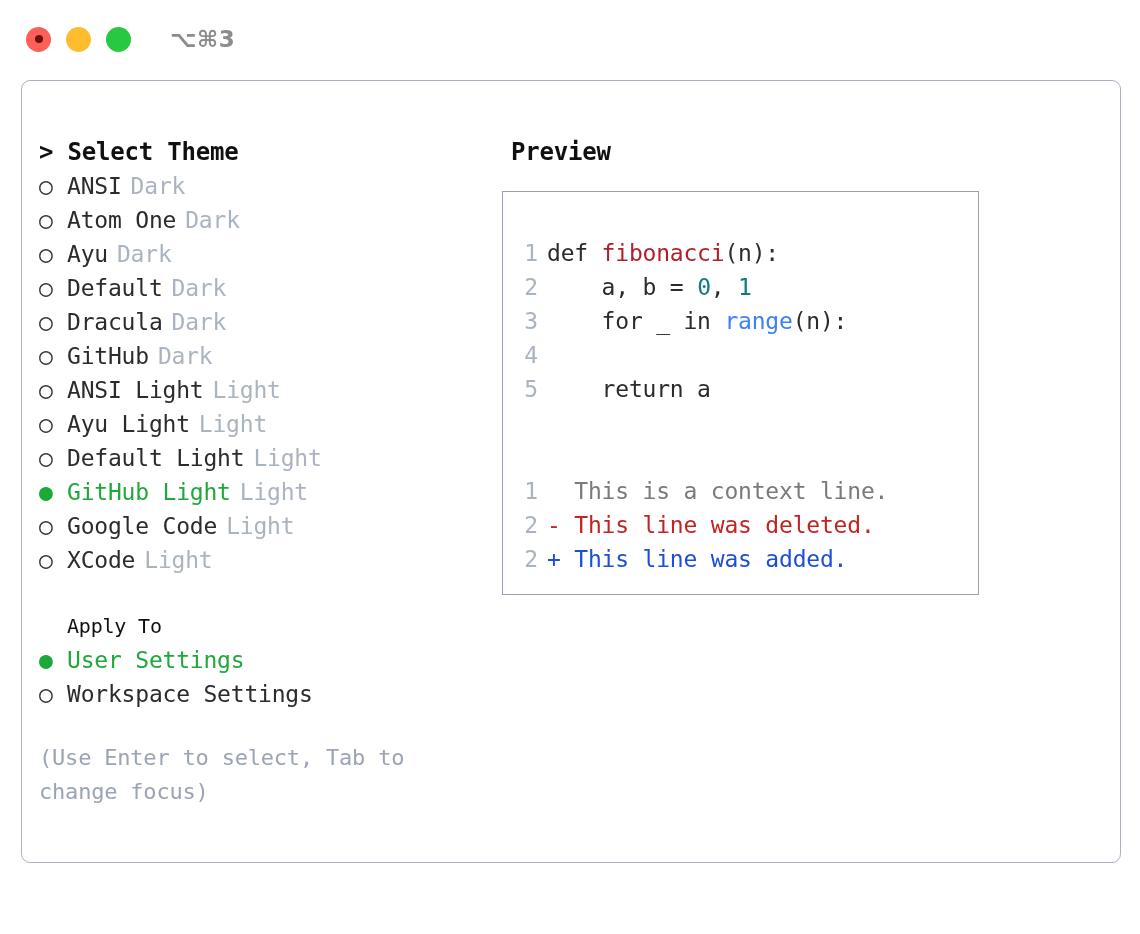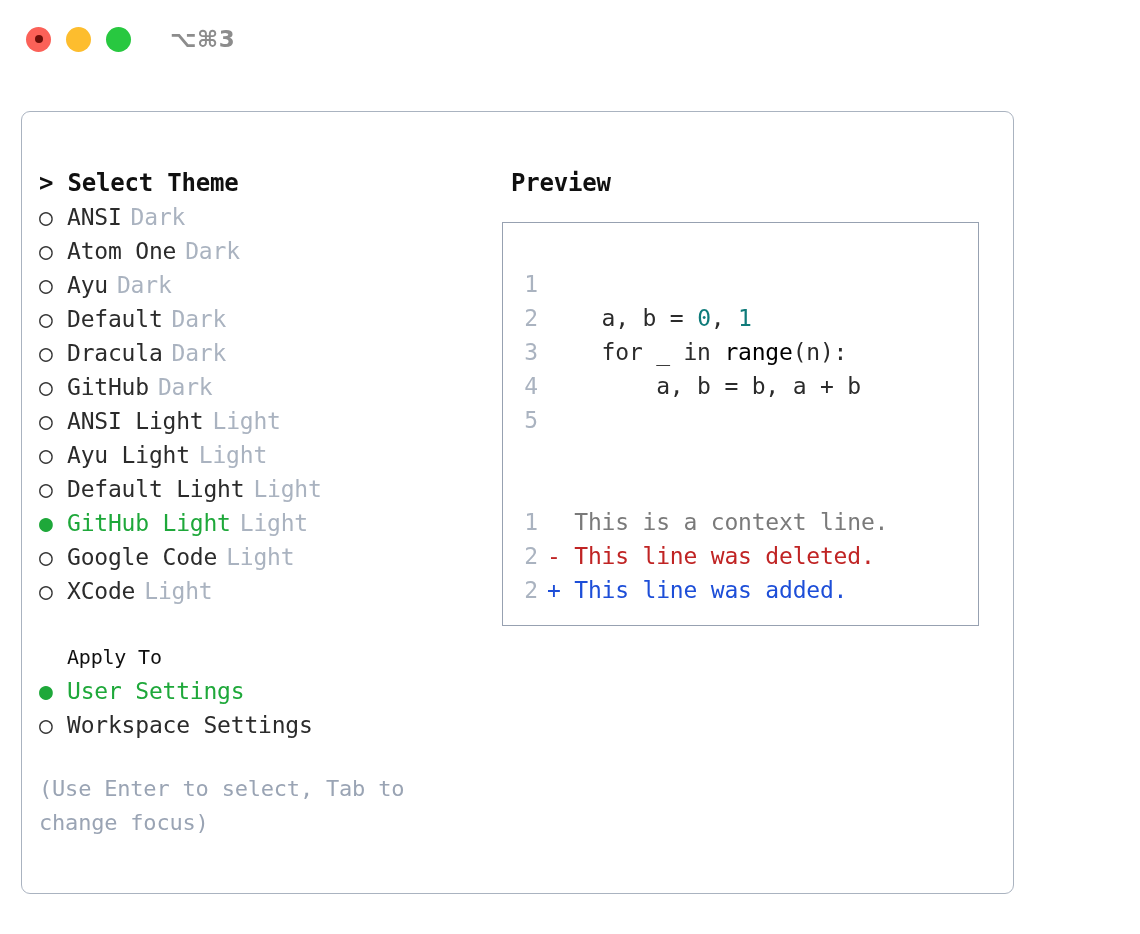--- a/index.html
+++ b/index.html
@@ -68,8 +68,8 @@
   #panel {
     position: absolute;
     left: 21px;
-    top: 111px;
-    width: 993px;
+    top: 80px;
+    width: 1100px;
     height: 783px;
     box-sizing: border-box;
     border: 1.6px solid #aab3c0;

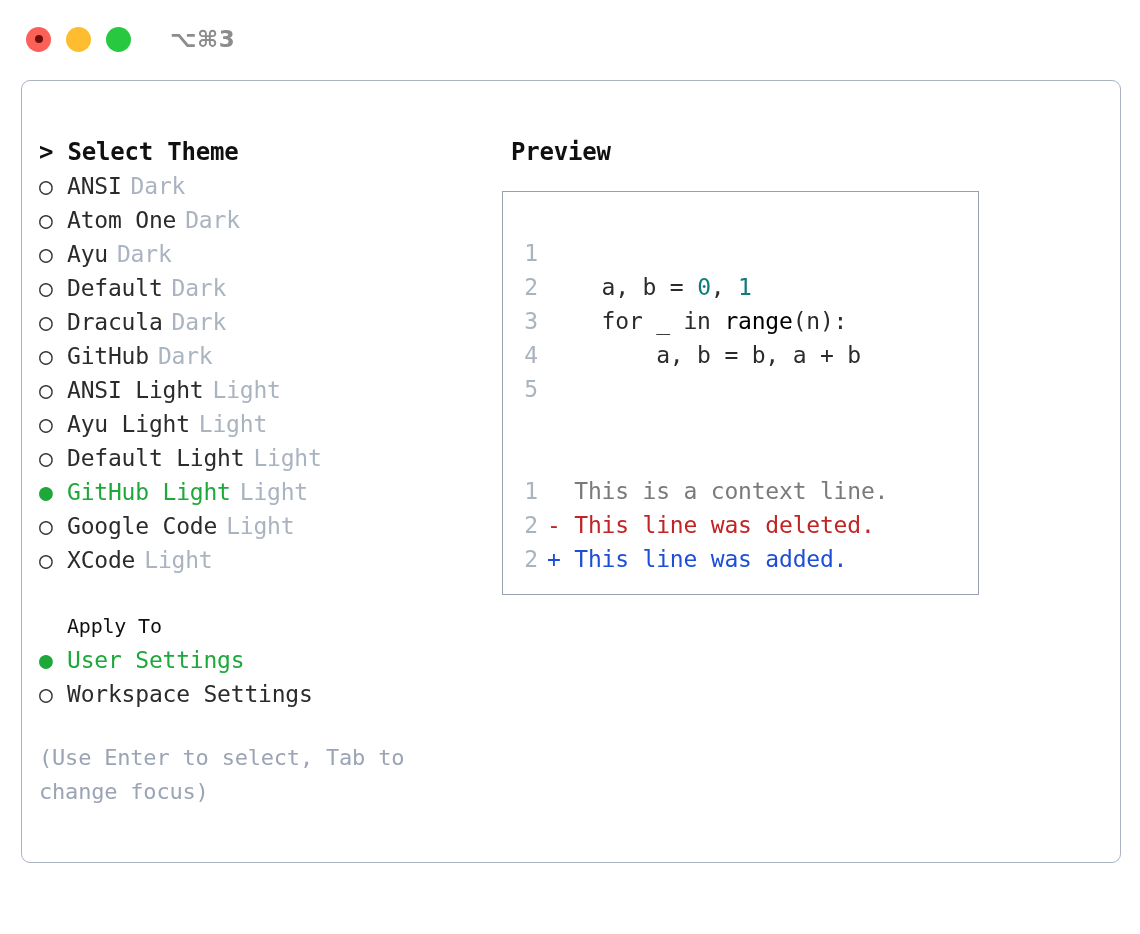--- a/index.html
+++ b/index.html
@@ -253,7 +253,7 @@
         <div id="preview-title" data-name="preview-header">Preview</div>
         <div id="preview-box" data-name="preview-box">
           <div id="code-block" data-name="code-sample">
-              <div class="code-line" data-name="code-line"><span class="lineno" data-name="line-number">1</span></div>
+              <div class="code-line" data-name="code-line"><span class="lineno" data-name="line-number">1</span><span class="code-text" data-name="code-line-text"><span class="tok-def" data-name="code-token">def </span><span class="tok-fn" data-name="code-token">fibonacci</span><span class="tok-plain" data-name="code-token">(n):</span></span></div>
               <div class="code-line" data-name="code-line"><span class="lineno" data-name="line-number">2</span><span class="code-text" data-name="code-line-text"><span class="tok-plain" data-name="code-token">    a, b = </span><span class="tok-num" data-name="code-token">0</span><span class="tok-plain" data-name="code-token">, </span><span class="tok-num" data-name="code-token">1</span></span></div>
               <div class="code-line" data-name="code-line"><span class="lineno" data-name="line-number">3</span><span class="code-text" data-name="code-line-text"><span class="tok-plain" data-name="code-token">    for _ in </span><span class="tok-built" data-name="code-token">range</span><span class="tok-plain" data-name="code-token">(n):</span></span></div>
               <div class="code-line" data-name="code-line"><span class="lineno" data-name="line-number">4</span><span class="code-text" data-name="code-line-text"><span class="tok-plain" data-name="code-token">        a, b = b, a + b</span></span></div>

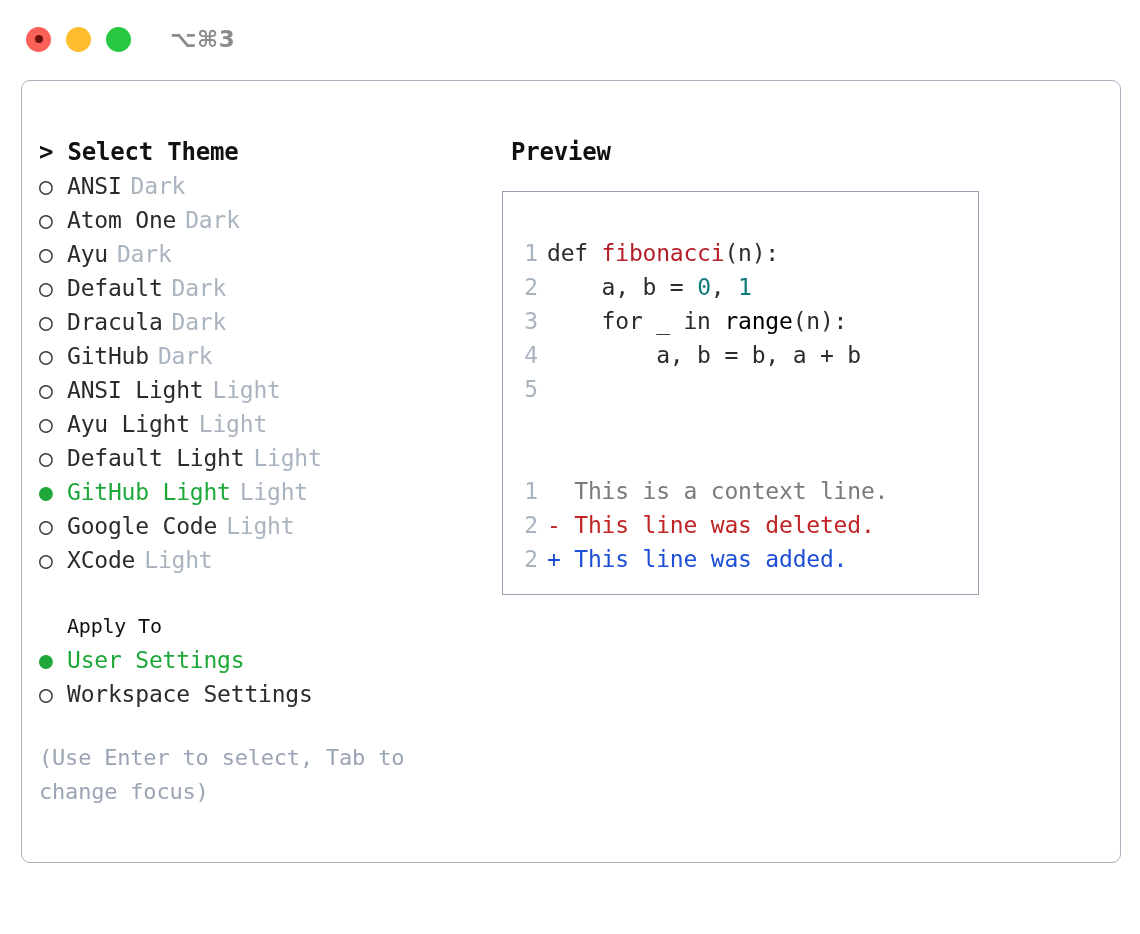--- a/index.html
+++ b/index.html
@@ -189,7 +189,7 @@
   .tok-def   { color: #2b2b2b; }
   .tok-fn    { color: #b31d28; }
   .tok-num   { color: #0f7b7a; }
-  .tok-built { color: #000000; text-align: right; }
+  .tok-built { color: #3b82f6; text-align: right; }
   .tok-plain { color: #2b2b2b; }
 
   .blank-line { height: 34px; }

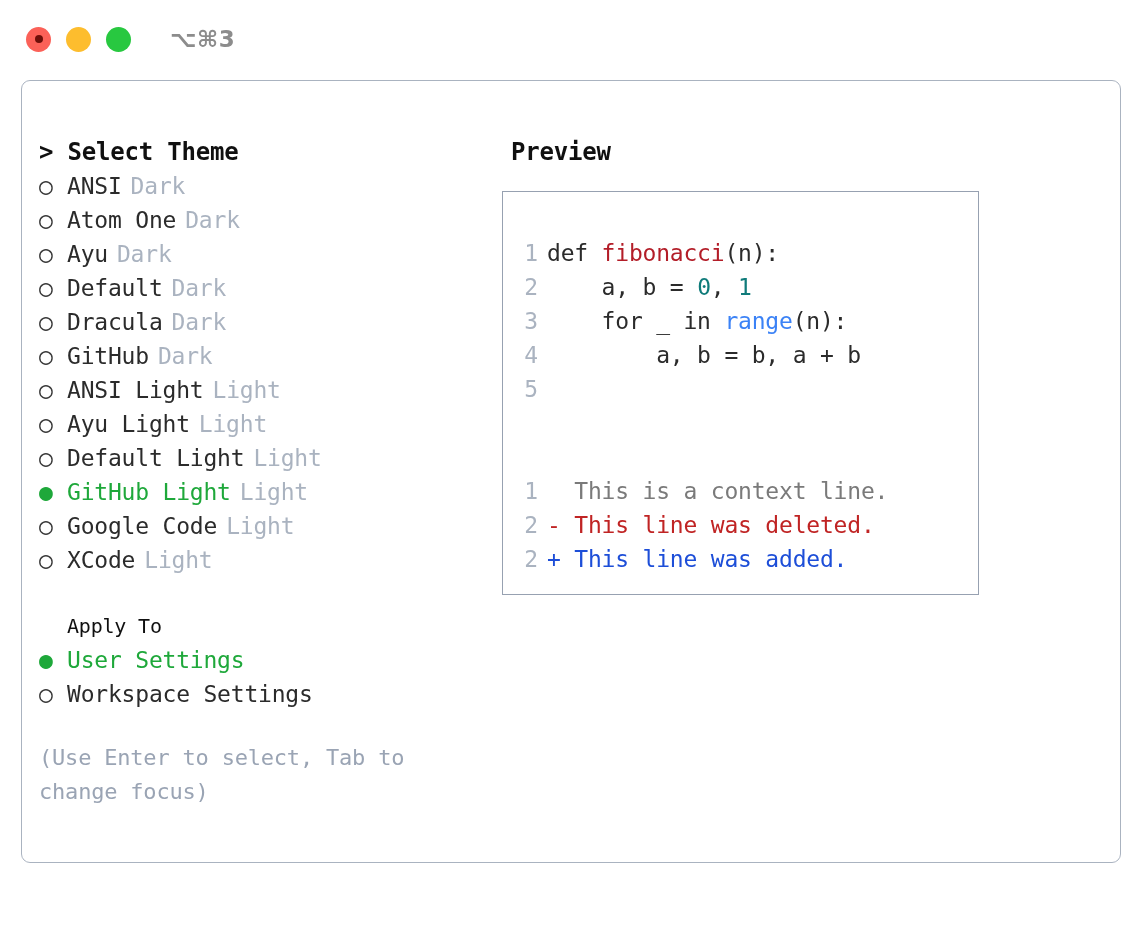--- a/index.html
+++ b/index.html
@@ -256,7 +256,7 @@
               <div class="code-line" data-name="code-line"><span class="lineno" data-name="line-number">1</span><span class="code-text" data-name="code-line-text"><span class="tok-def" data-name="code-token">def </span><span class="tok-fn" data-name="code-token">fibonacci</span><span class="tok-plain" data-name="code-token">(n):</span></span></div>
               <div class="code-line" data-name="code-line"><span class="lineno" data-name="line-number">2</span><span class="code-text" data-name="code-line-text"><span class="tok-plain" data-name="code-token">    a, b = </span><span class="tok-num" data-name="code-token">0</span><span class="tok-plain" data-name="code-token">, </span><span class="tok-num" data-name="code-token">1</span></span></div>
               <div class="code-line" data-name="code-line"><span class="lineno" data-name="line-number">3</span><span class="code-text" data-name="code-line-text"><span class="tok-plain" data-name="code-token">    for _ in </span><span class="tok-built" data-name="code-token">range</span><span class="tok-plain" data-name="code-token">(n):</span></span></div>
-              <div class="code-line" data-name="code-line"><span class="lineno" data-name="line-number">4</span><span class="code-text" data-name="code-line-text"><span class="tok-plain" data-name="code-token">        a, b = b, a + b</span></span></div>
+              <div class="code-line" data-name="code-line"><span class="lineno" data-name="line-number">4</span></div>
               <div class="code-line" data-name="code-line"><span class="lineno" data-name="line-number">5</span></div>
             </div>
           <div class="blank-line" data-name="spacer"></div>

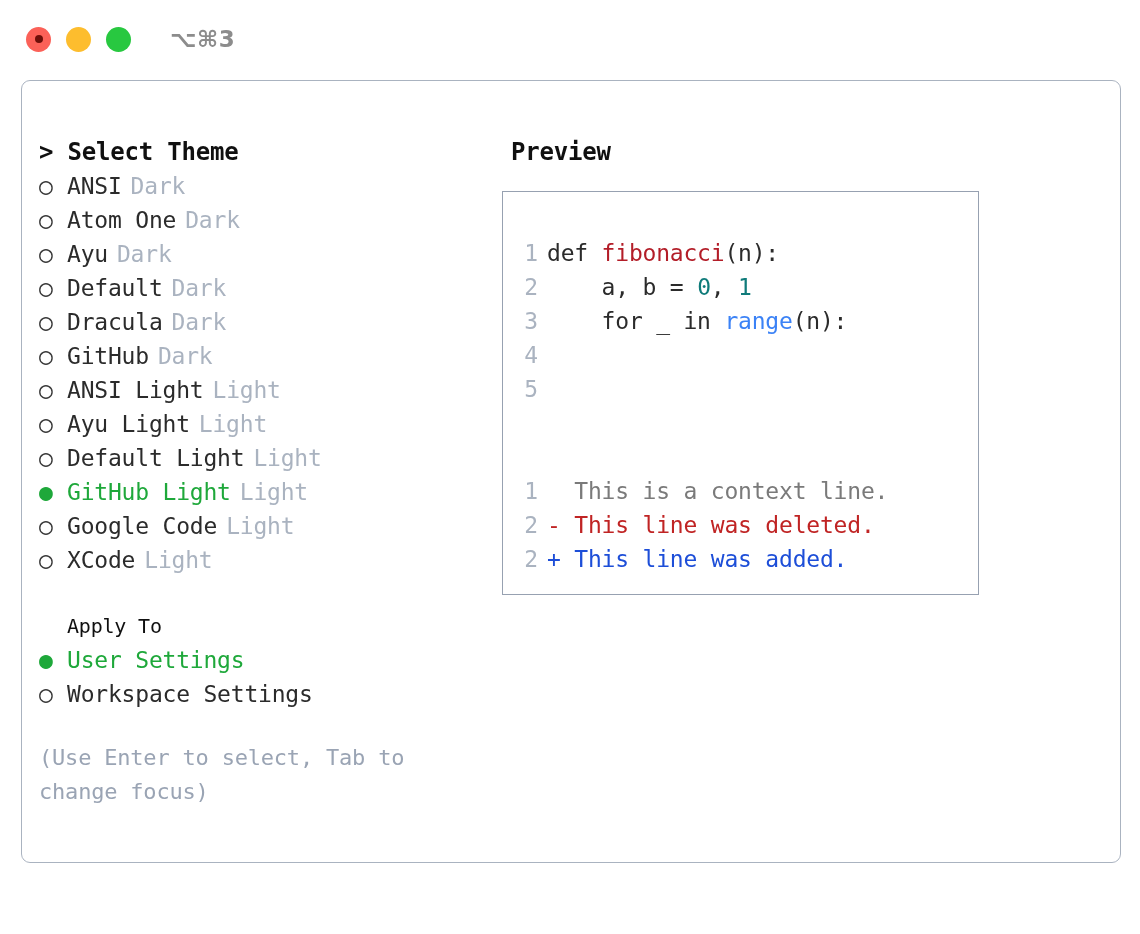--- a/index.html
+++ b/index.html
@@ -257,7 +257,7 @@
               <div class="code-line" data-name="code-line"><span class="lineno" data-name="line-number">2</span><span class="code-text" data-name="code-line-text"><span class="tok-plain" data-name="code-token">    a, b = </span><span class="tok-num" data-name="code-token">0</span><span class="tok-plain" data-name="code-token">, </span><span class="tok-num" data-name="code-token">1</span></span></div>
               <div class="code-line" data-name="code-line"><span class="lineno" data-name="line-number">3</span><span class="code-text" data-name="code-line-text"><span class="tok-plain" data-name="code-token">    for _ in </span><span class="tok-built" data-name="code-token">range</span><span class="tok-plain" data-name="code-token">(n):</span></span></div>
               <div class="code-line" data-name="code-line"><span class="lineno" data-name="line-number">4</span></div>
-              <div class="code-line" data-name="code-line"><span class="lineno" data-name="line-number">5</span></div>
+              <div class="code-line" data-name="code-line"><span class="lineno" data-name="line-number">5</span><span class="code-text" data-name="code-line-text"><span class="tok-plain" data-name="code-token">    return a</span></span></div>
             </div>
           <div class="blank-line" data-name="spacer"></div>
           <div class="blank-line" data-name="spacer"></div>

